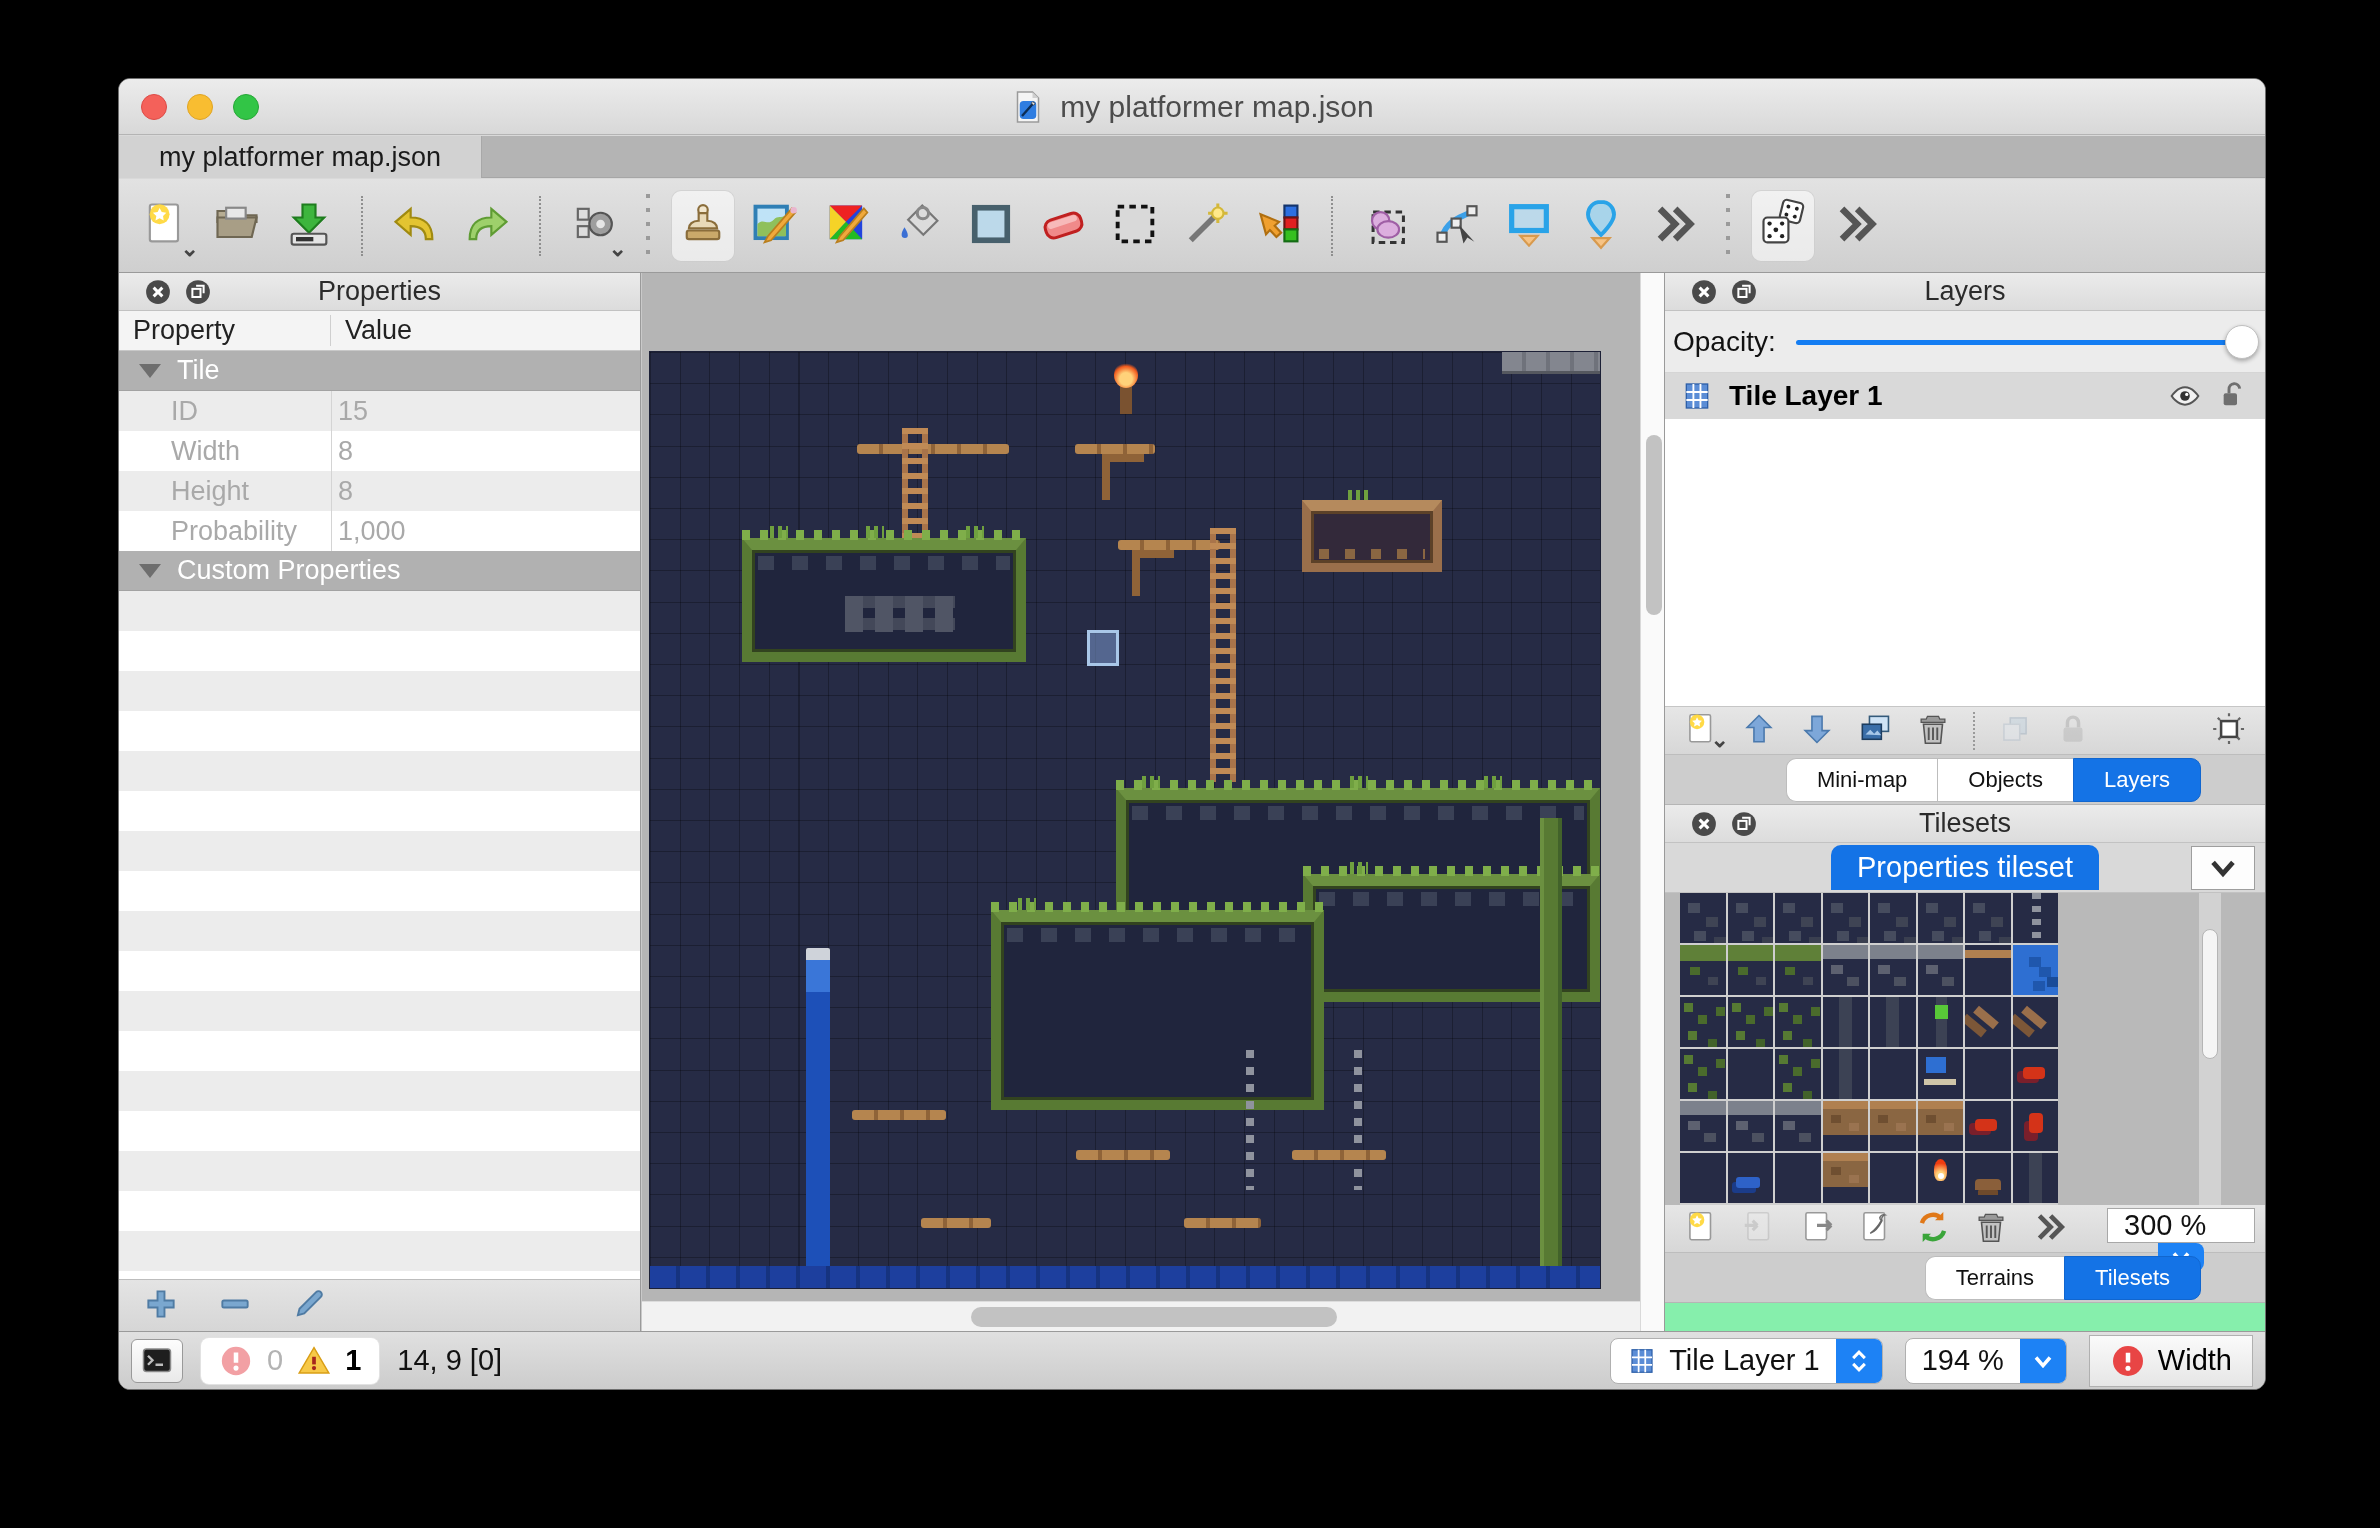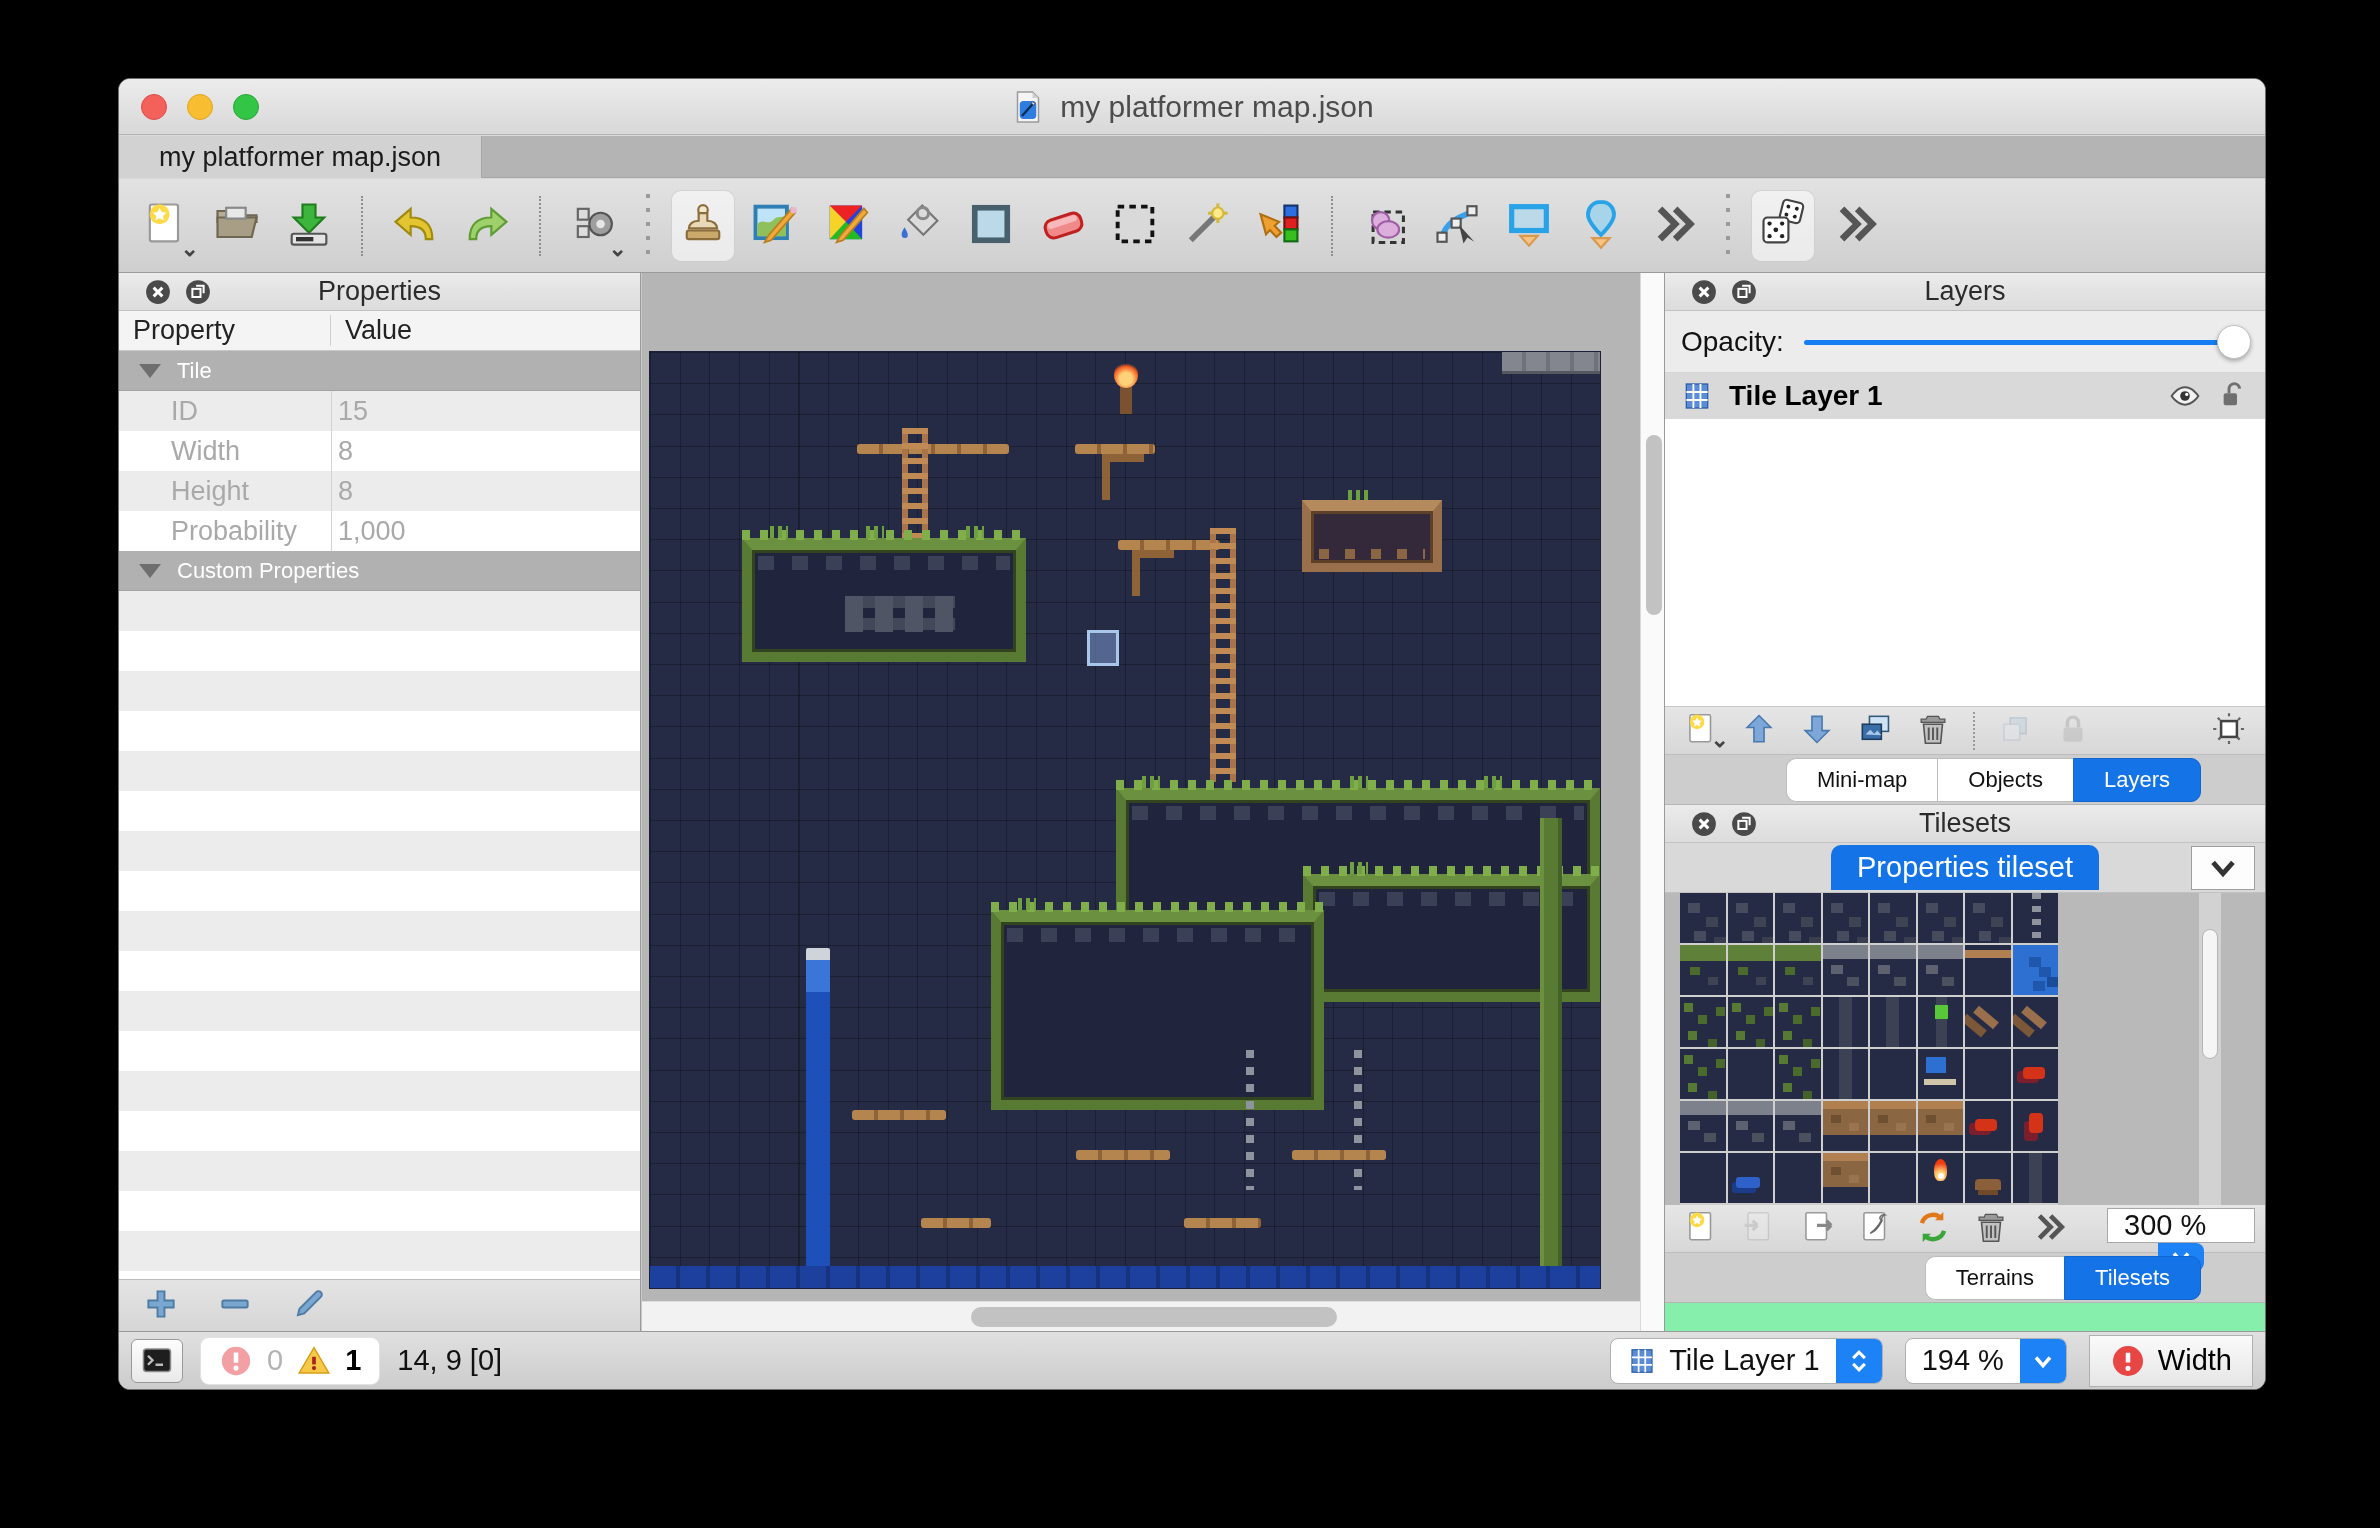--- a/index.html
+++ b/index.html
@@ -124,7 +124,7 @@
 
   
   .dock { position:absolute; right:0; top:0; width:601px; bottom:0; background:#86efac; border-left:1px solid #9a9a9a; }
-  .opacity-row { height:62px; background:#ececec; display:flex; align-items:center; padding:0 16px; gap:20px;
+  .opacity-row { height:62px; background:#ececec; display:flex; align-items:center; padding:0 8px; gap:20px;
                  font-size:28px; color:#111; border-bottom:1px solid #d5d5d5;}
   .slider { position:relative; flex:1; height:34px; }
   .slider .track { position:absolute; left:0; right:0; top:15px; height:5px; background:#147df2; border-radius:3px;}

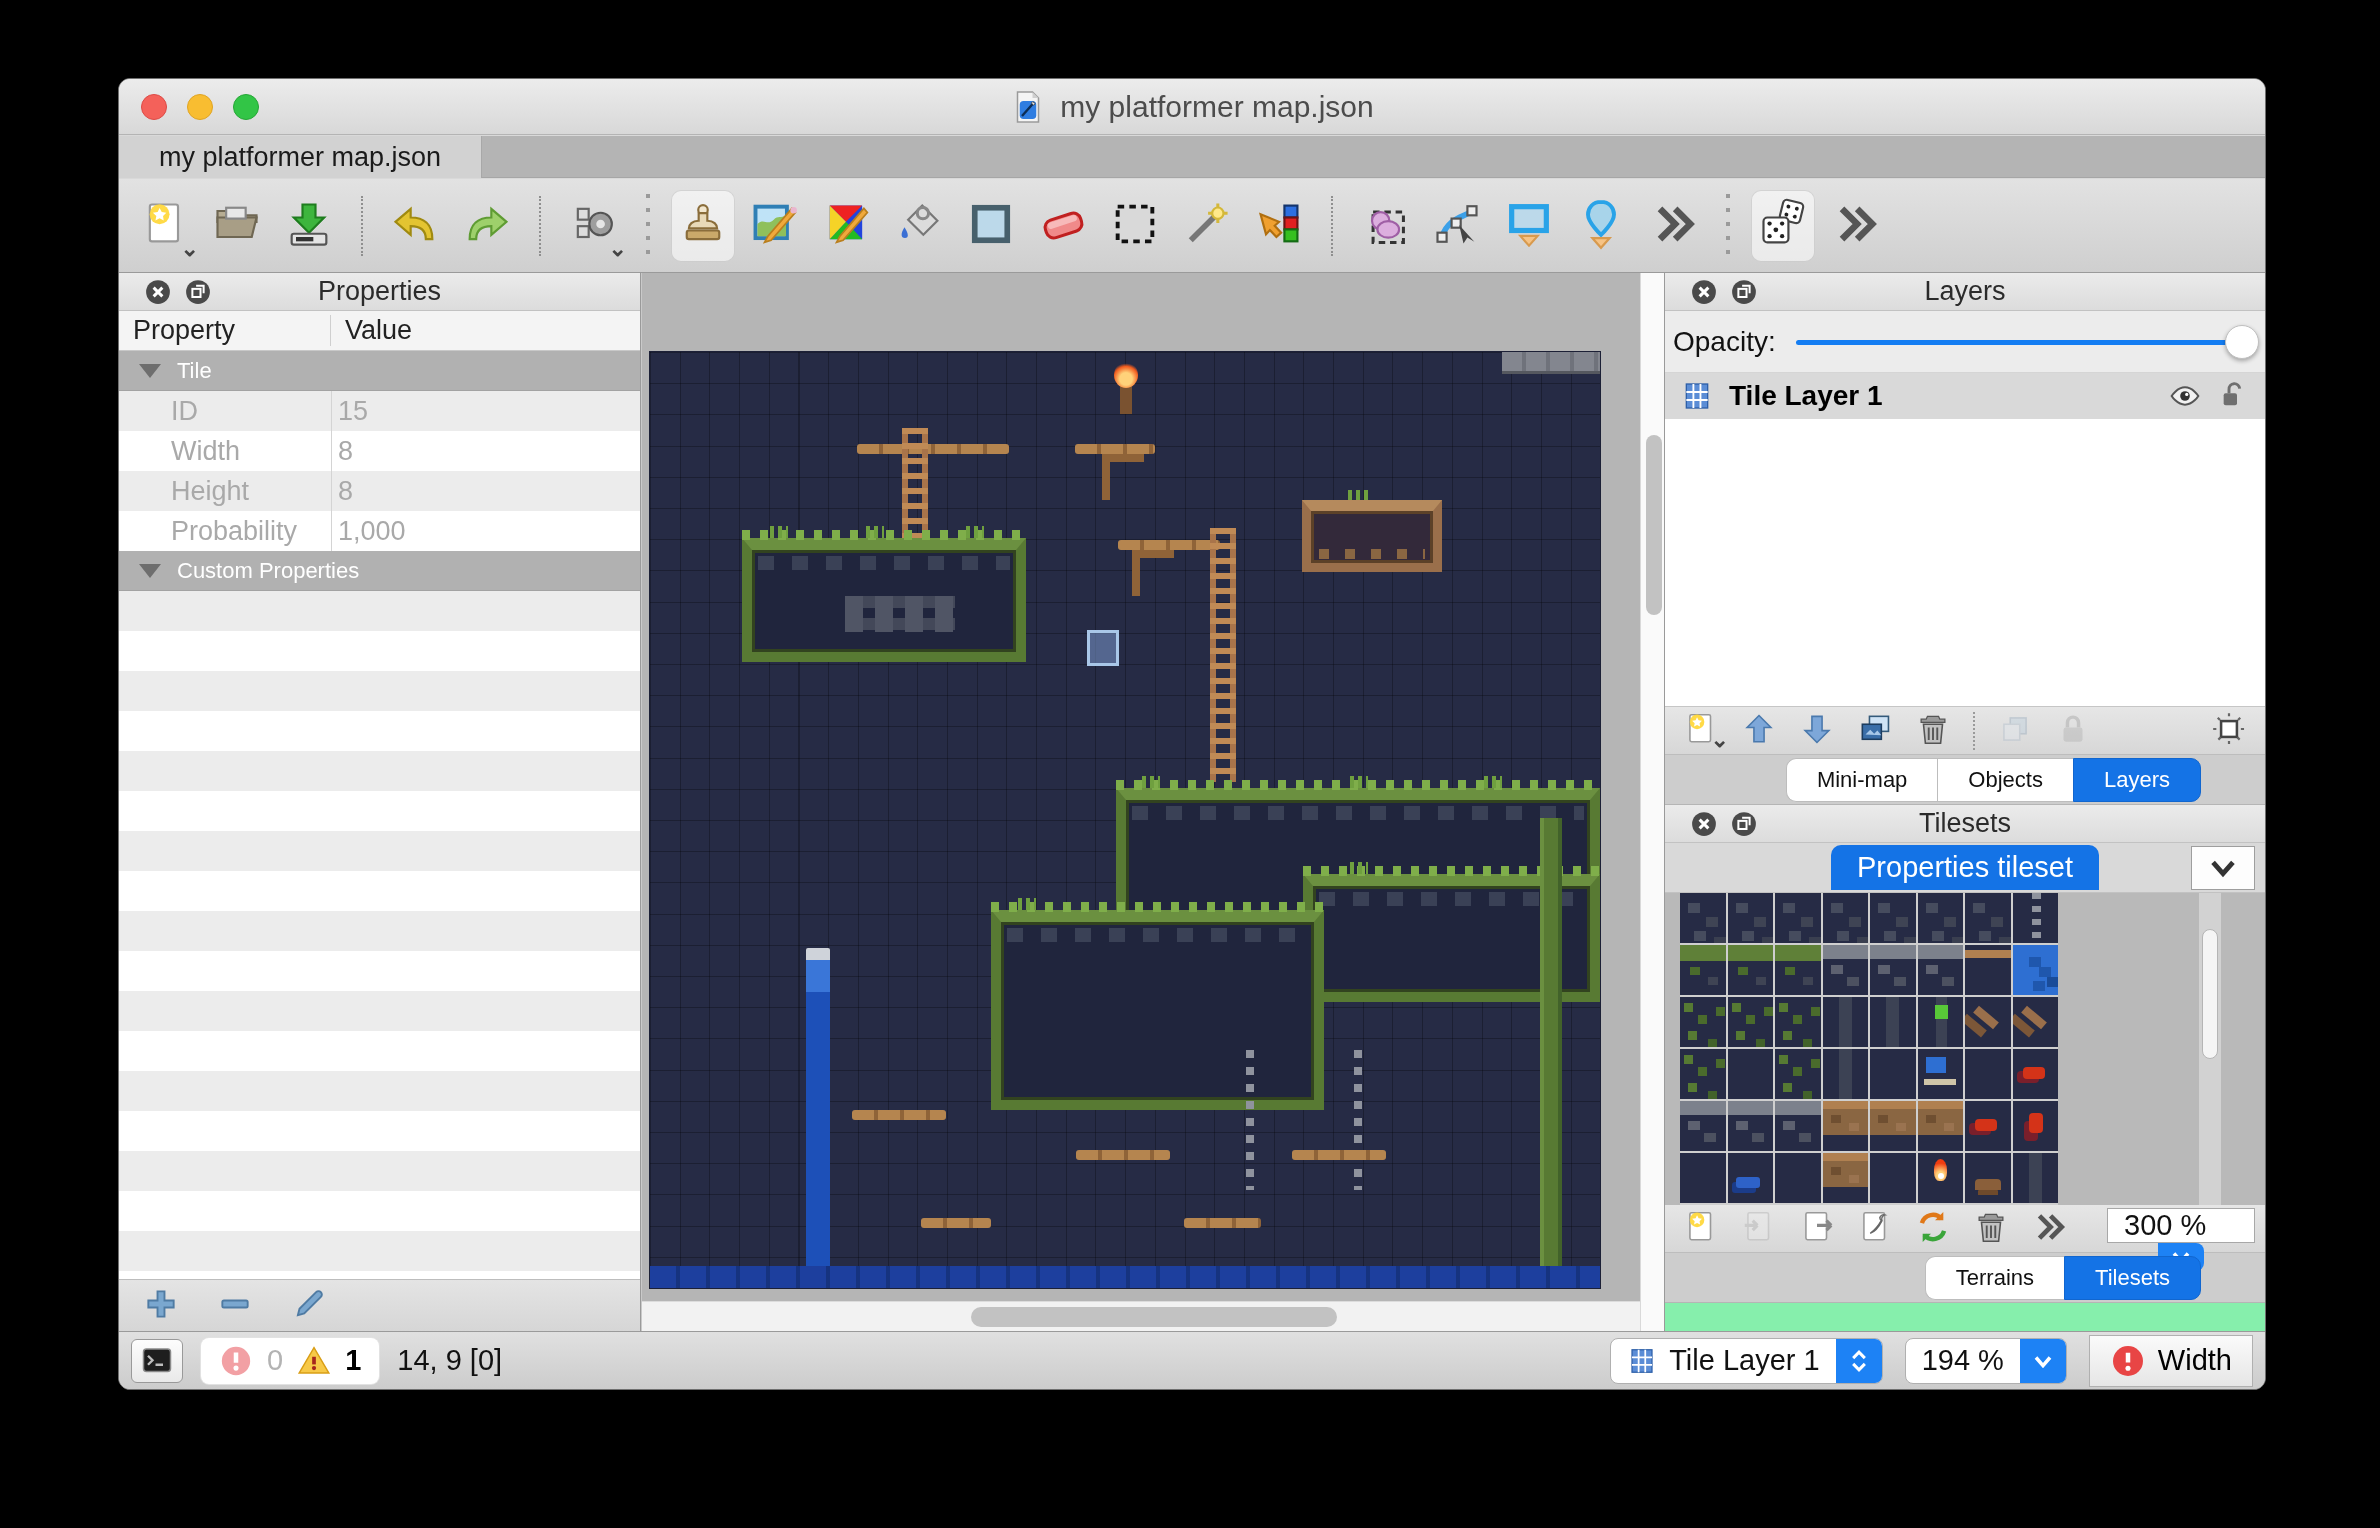--- a/index.html
+++ b/index.html
@@ -61,7 +61,7 @@
                display:flex; align-items:center; font-size:27px; color:#222; }
   .prop-cols .c1 { width:212px; padding-left:14px; border-right:1px solid #cfcfcf; }
   .prop-cols .c2 { padding-left:14px; }
-  .prop-group { height:40px; background:#b1b1b1; color:#fff; font-size:22px;
+  .prop-group { height:40px; background:#b1b1b1; color:#fff; font-size:27px;
                 display:flex; align-items:center; gap:16px; padding-left:20px; border-bottom:1px solid #a2a2a2;}
   .prop-group .tri { width:0; height:0; border-left:11px solid transparent; border-right:11px solid transparent;
                      border-top:14px solid #6e6e6e; }

